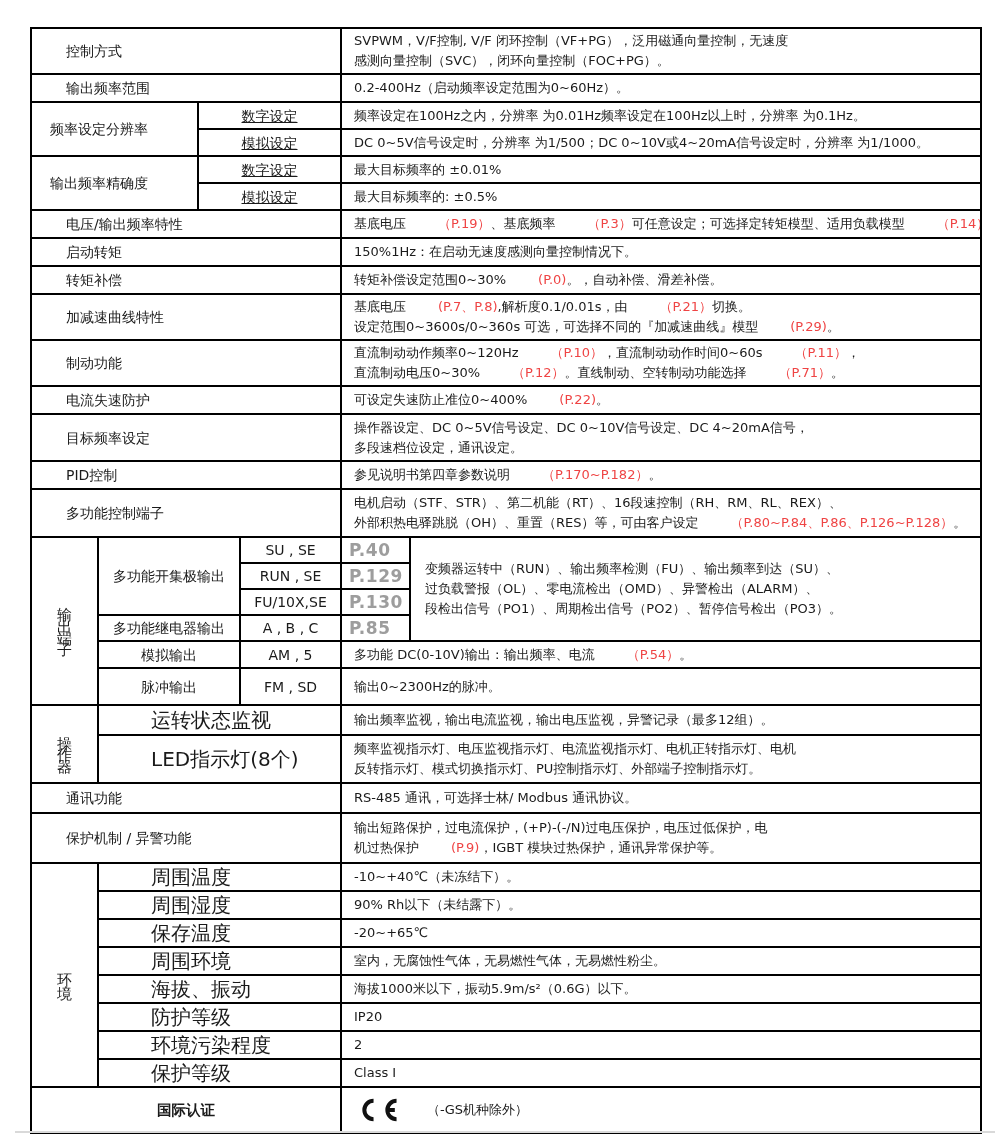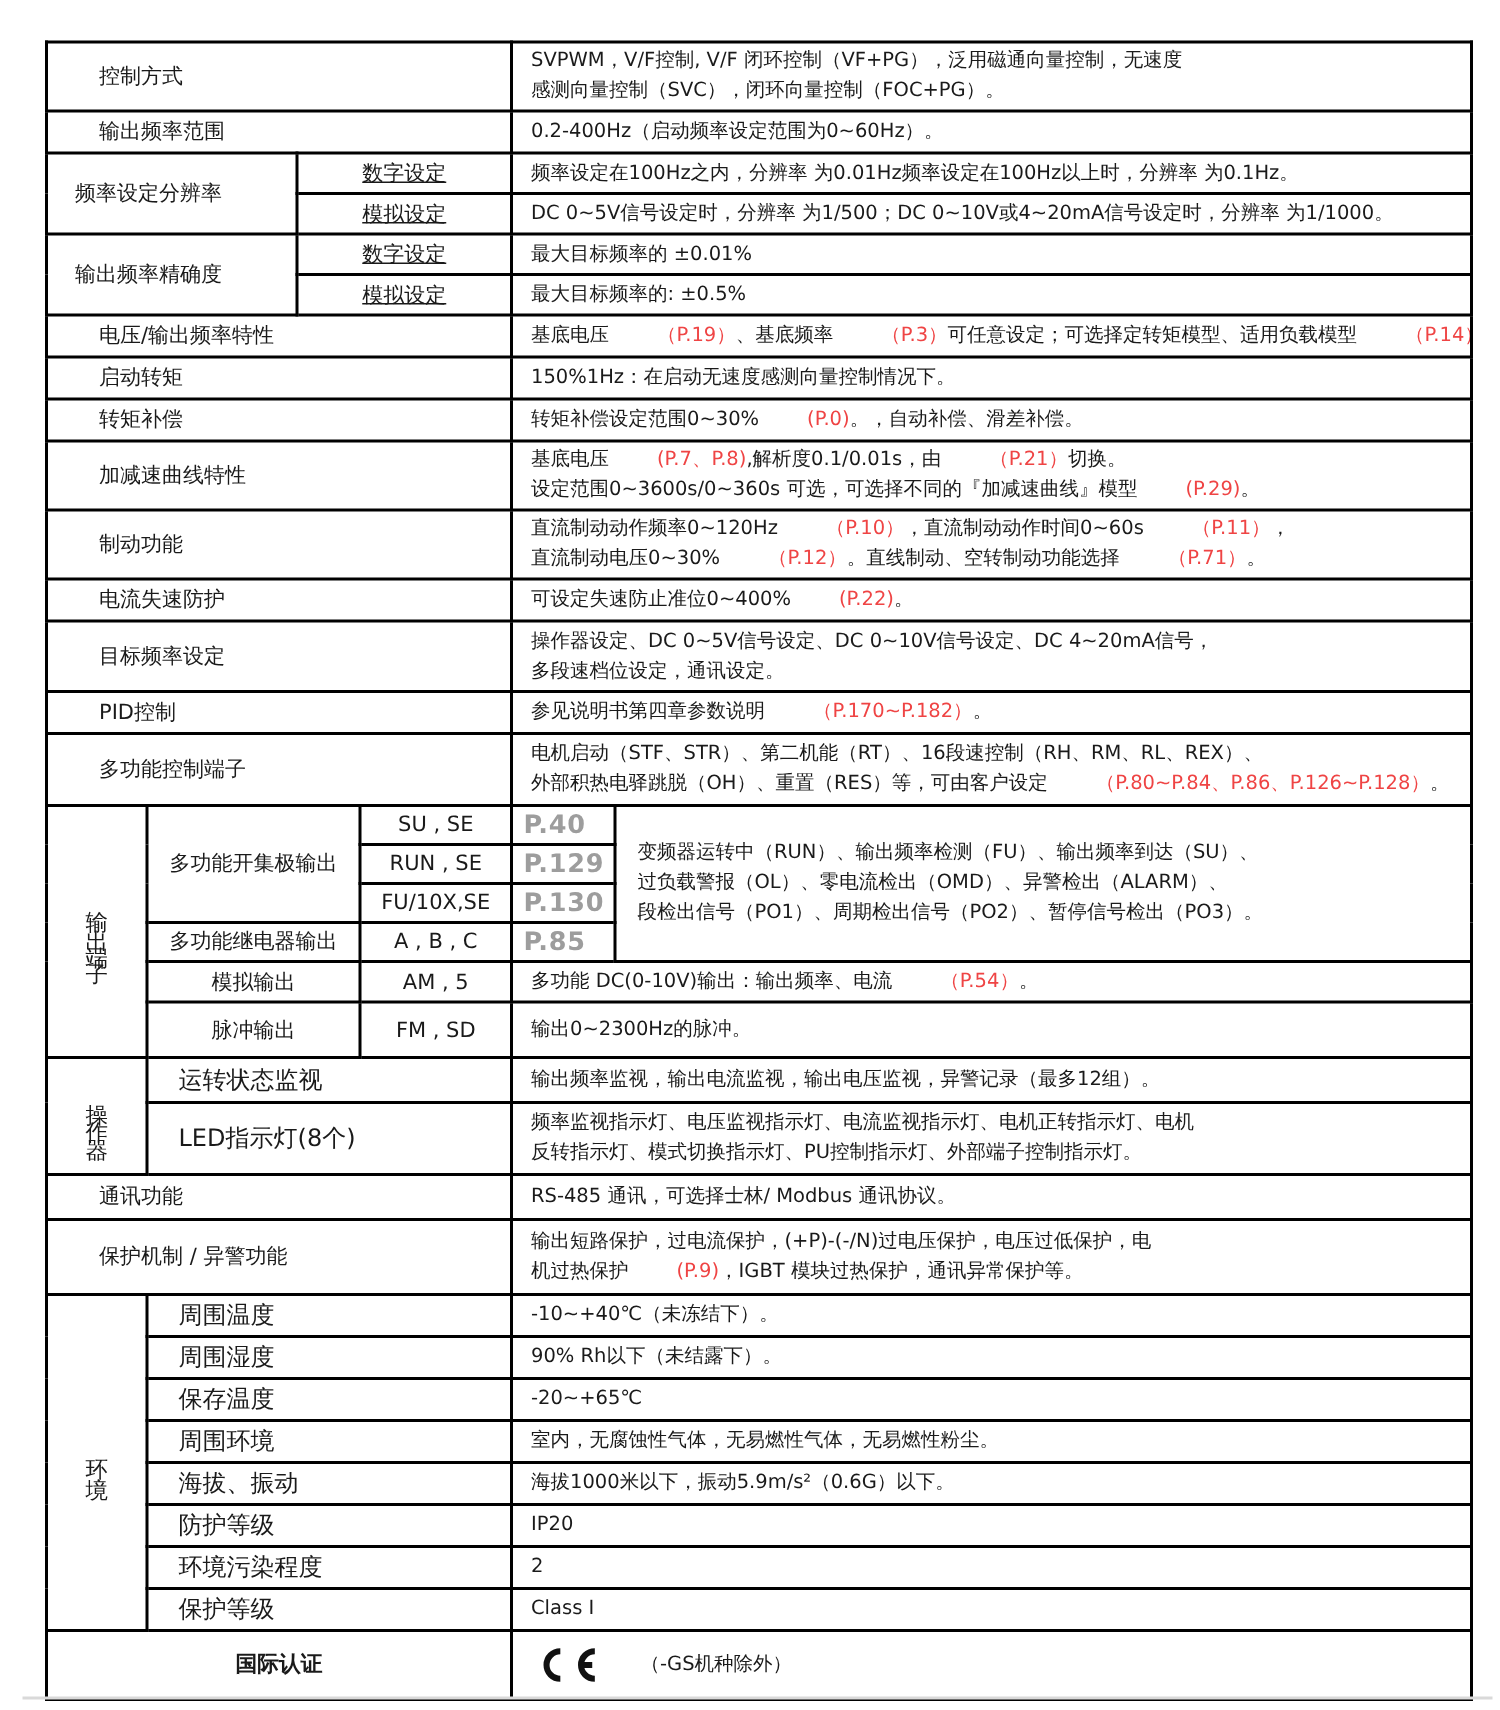--- a/index.html
+++ b/index.html
@@ -24,7 +24,7 @@
   td.lab{padding-left:34px;font-size:14px;}          
   td.grp{padding-left:18px;font-size:14px;}          
   td.sub{text-align:center;font-size:14px;text-decoration:underline;}          
-  td.blab{padding-left:20px;font-size:16px;}         
+  td.blab{padding-left:52px;font-size:20px;}         
   td.blab2{text-align:center;font-size:14px;padding:2px;}
   td.term{text-align:center;font-size:14px;}         
   td.pref{color:#9d9d9d;font-weight:bold;font-size:17px;padding-left:7px;letter-spacing:0.5px;}

